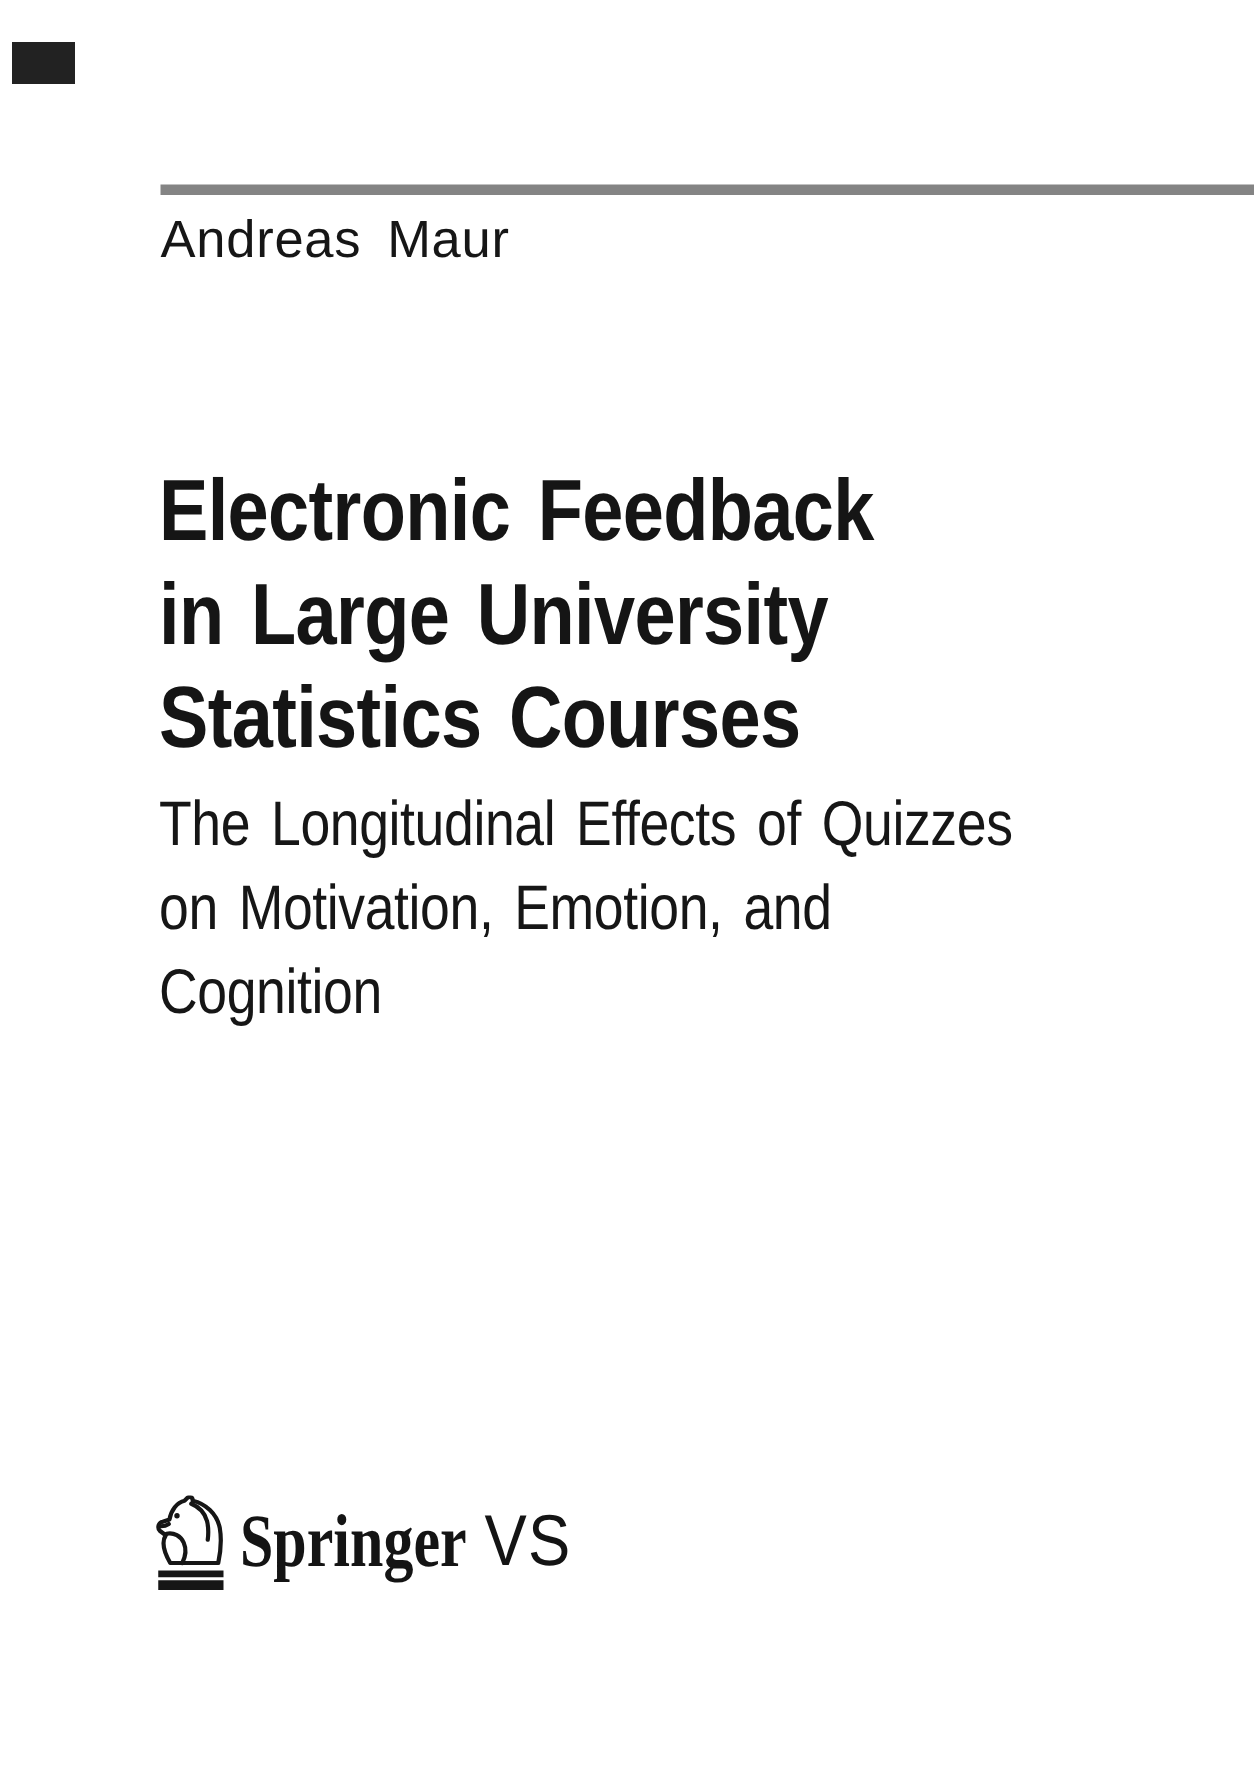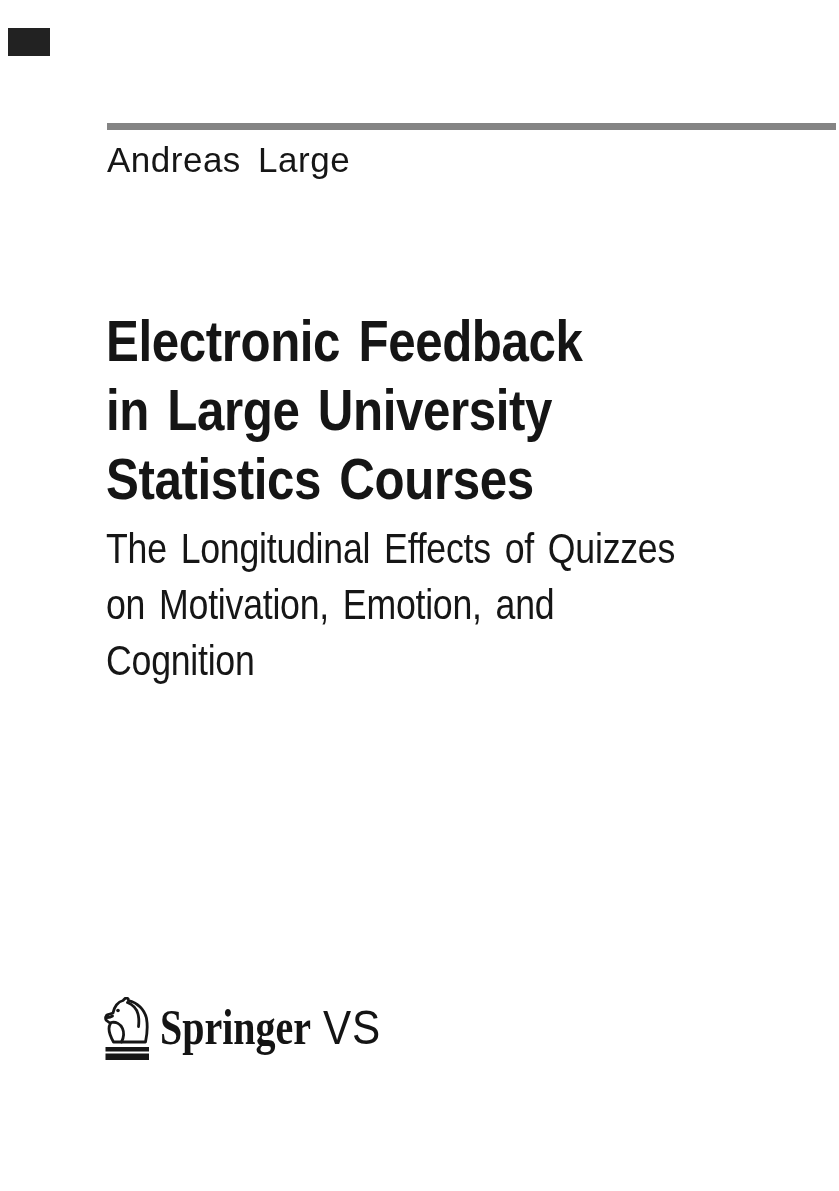--- a/index.html
+++ b/index.html
@@ -96,7 +96,7 @@
 
   <div class="top-rule" style="background:#848484"></div>
 
-  <div class="author">Andreas Large</div>
+  <div class="author">Andreas Maur</div>
 
   <h1 class="title">
     <span>Electronic Feedback</span>

